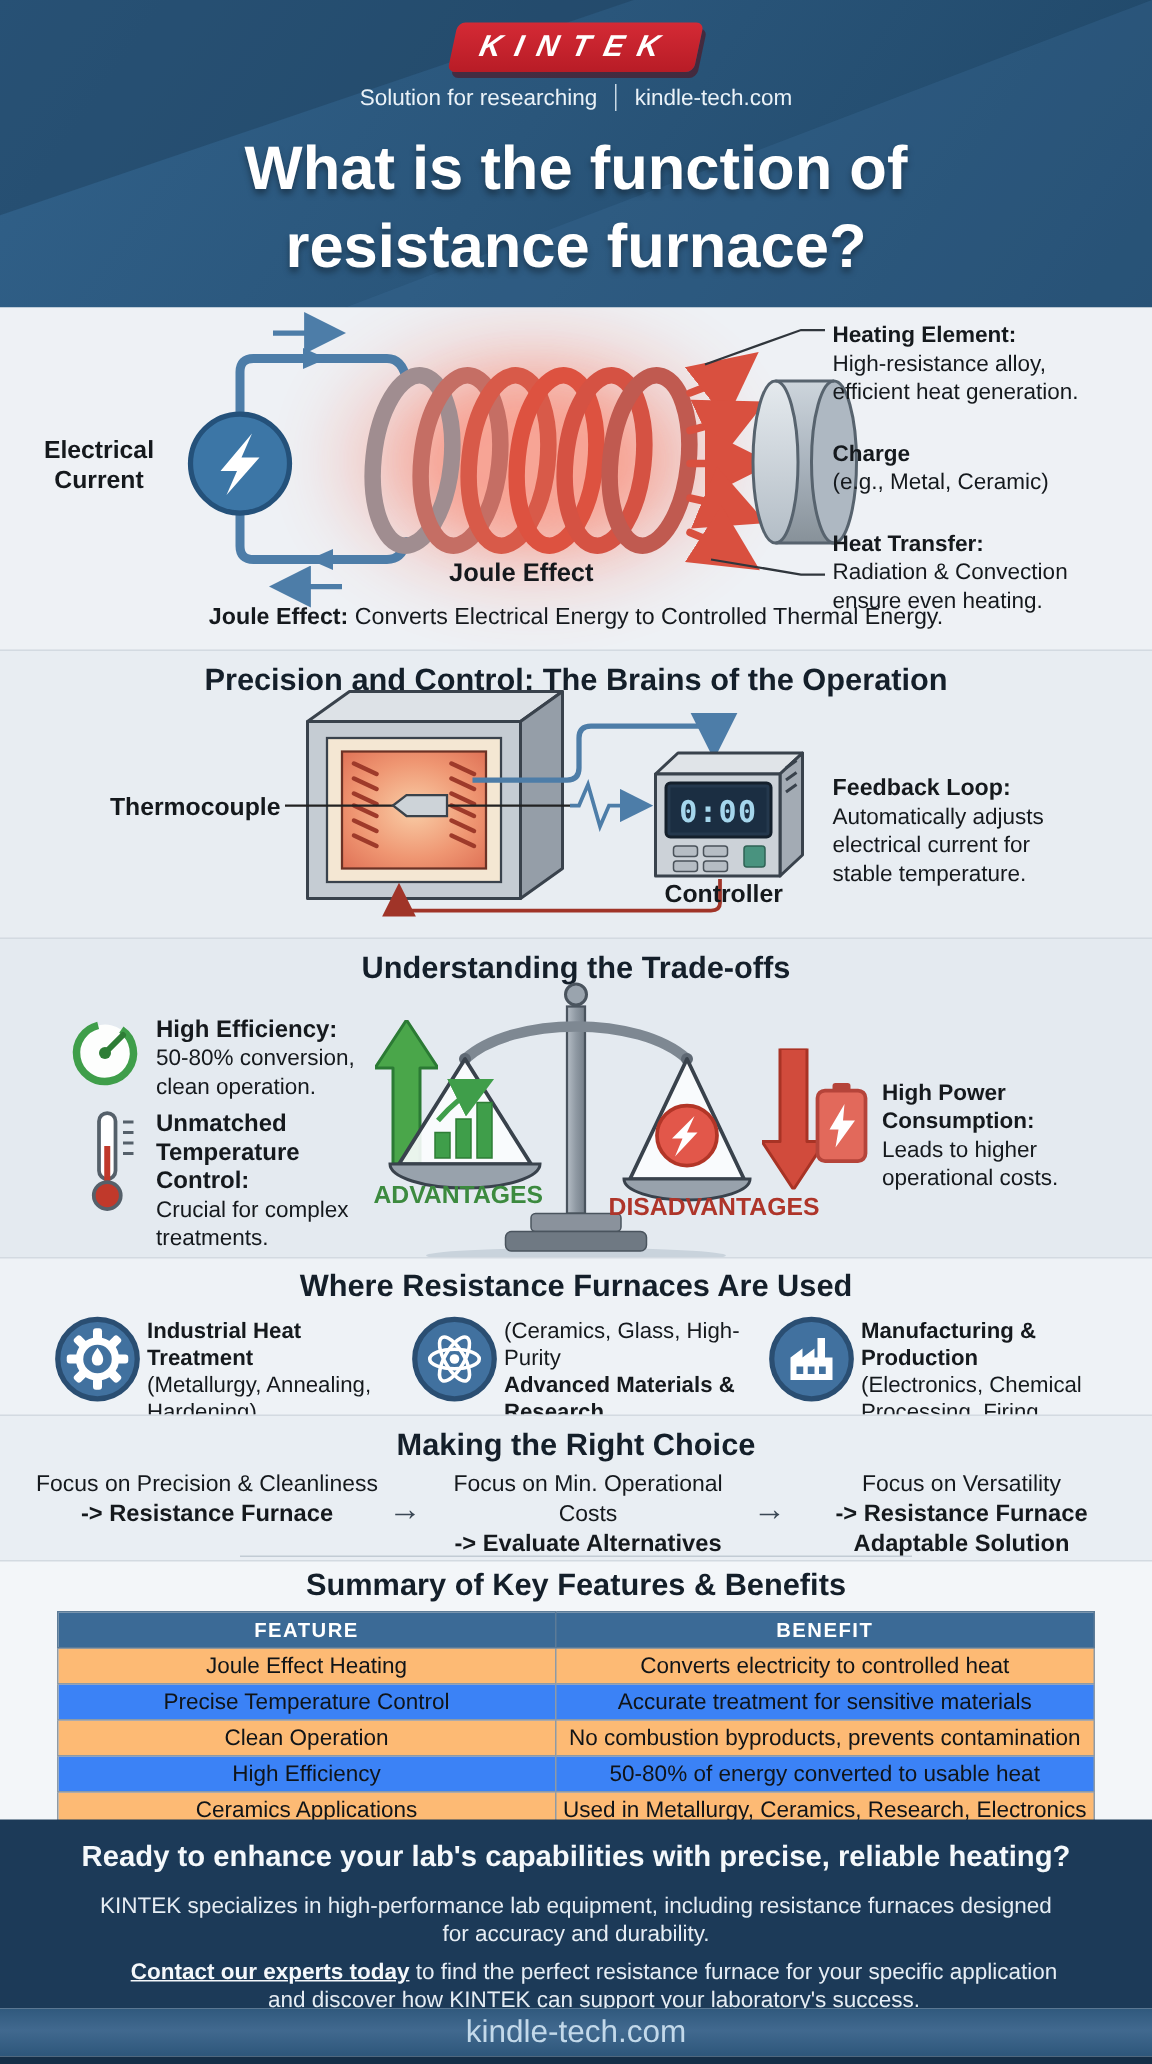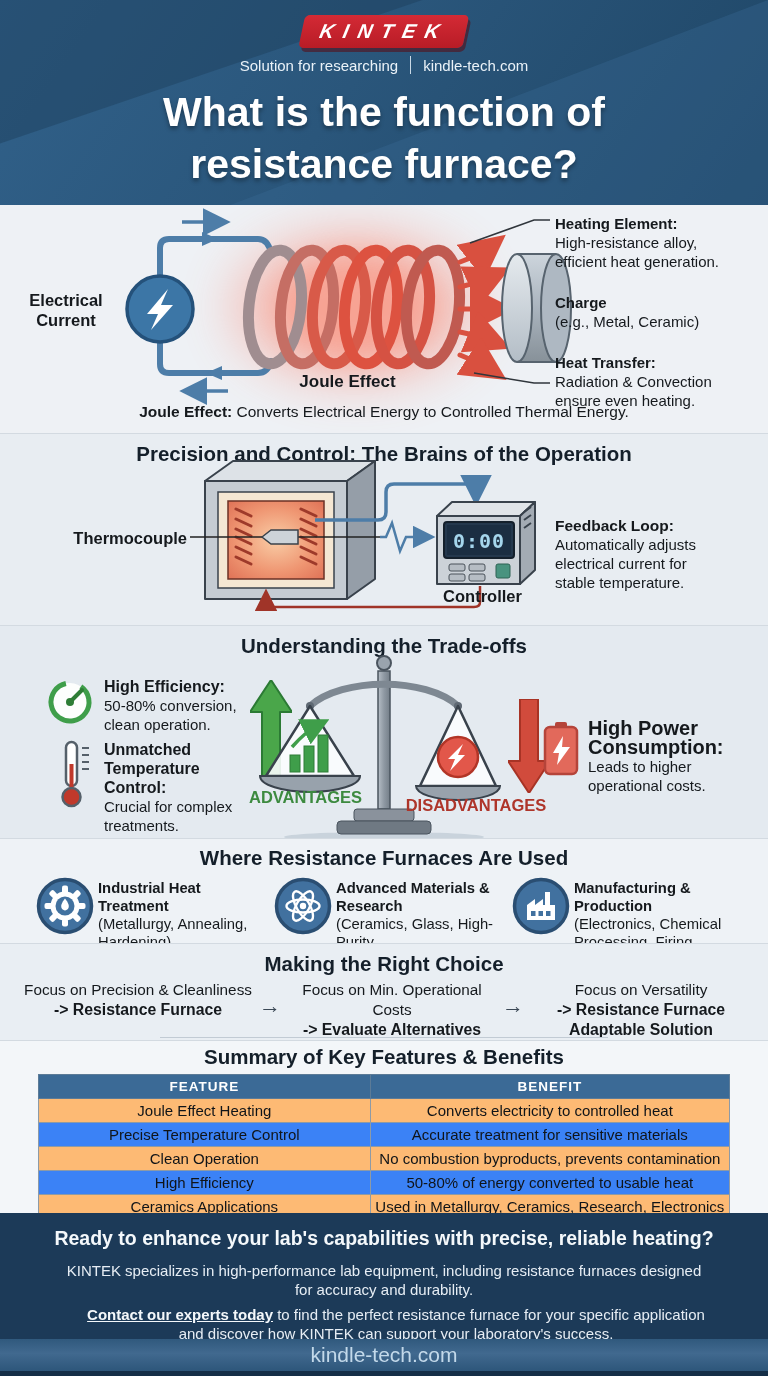--- a/index.html
+++ b/index.html
@@ -341,7 +341,7 @@
       <polygon points="20,14 10,31 16,31 14,43 27,25 19,25" fill="#fff"></polygon>
     </svg>
     <div id="hpc-block" class="abs lbl">
-      <span class="ln t" style="font-size:20px">High Power Consumption:</span>
+      <span class="ln t" style="font-size:15px">High Power Consumption:</span>
       <span class="ln">Leads to higher</span>
       <span class="ln">operational costs.</span>
     </div>

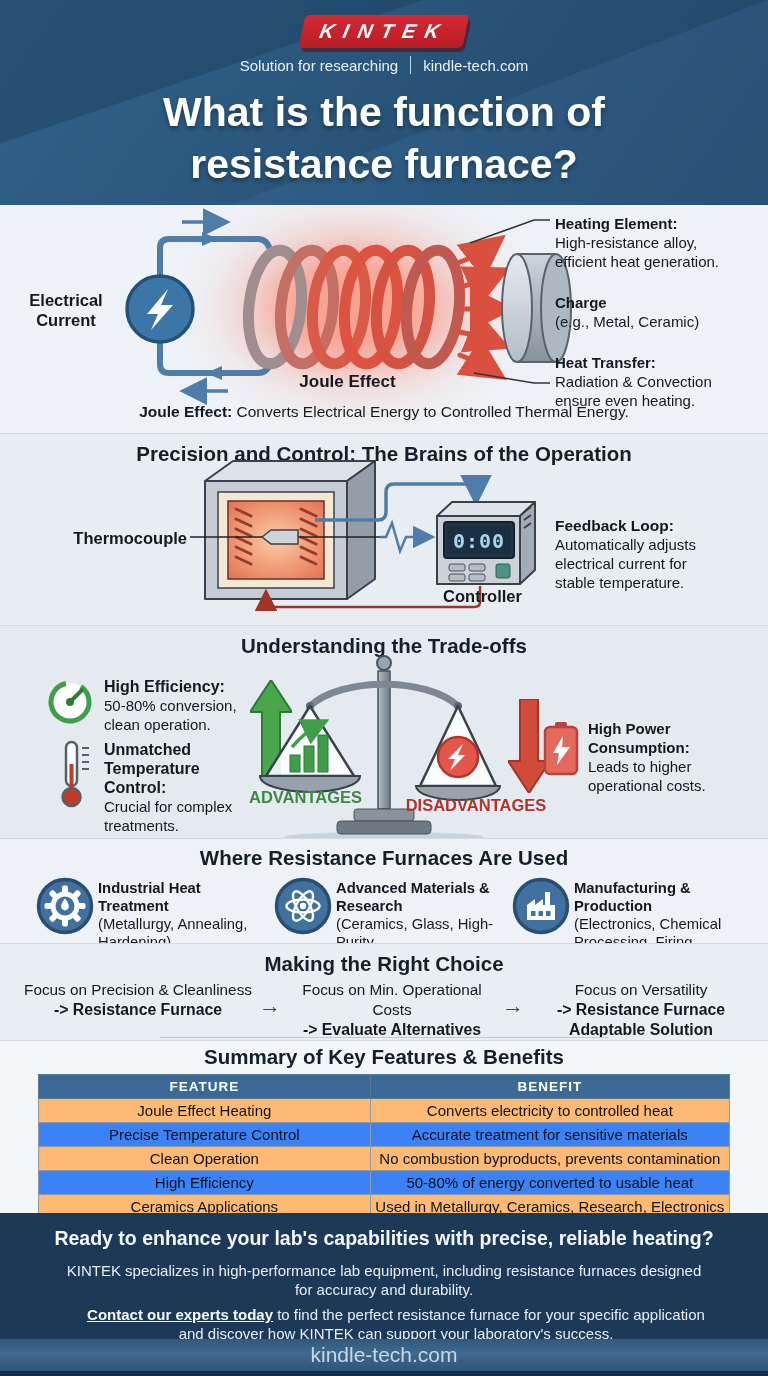--- a/index.html
+++ b/index.html
@@ -382,8 +382,8 @@
       <circle cx="29" cy="29" r="3.2" fill="#fff"></circle>
     </svg>
     <div class="abs use-txt" style="left:336px;top:40px;width:186px">
+      <span class="ln">(Ceramics, Glass, High-Purity</span>
       <span class="ln t">Advanced Materials &amp; Research</span>
-      <span class="ln">(Ceramics, Glass, High-Purity</span>
 
     </div>
 

